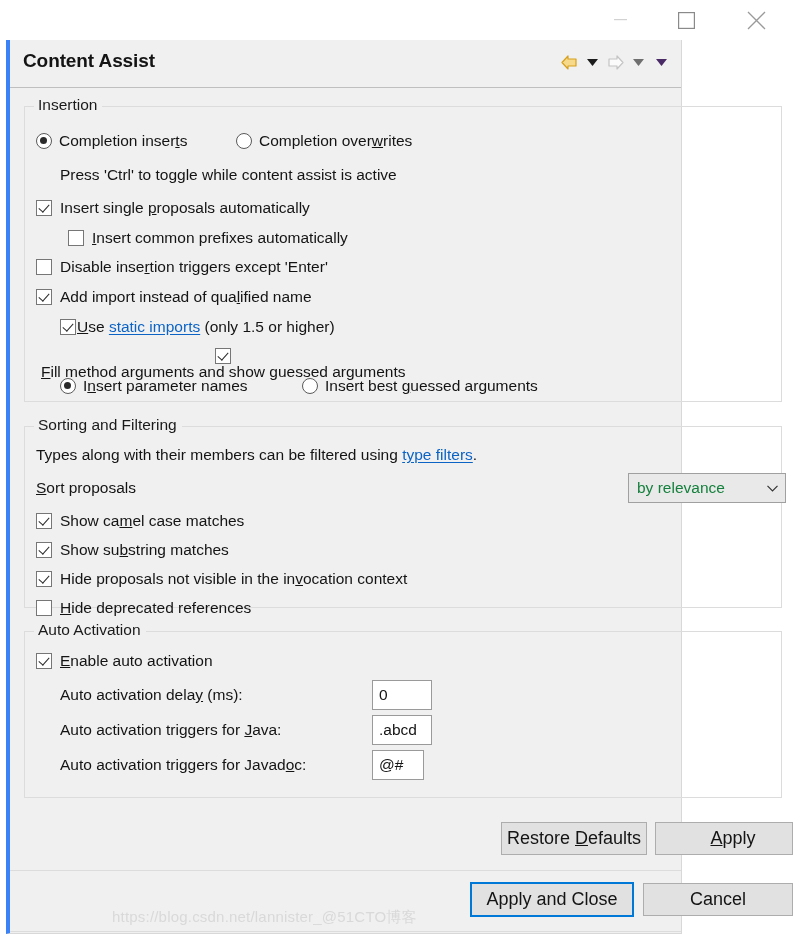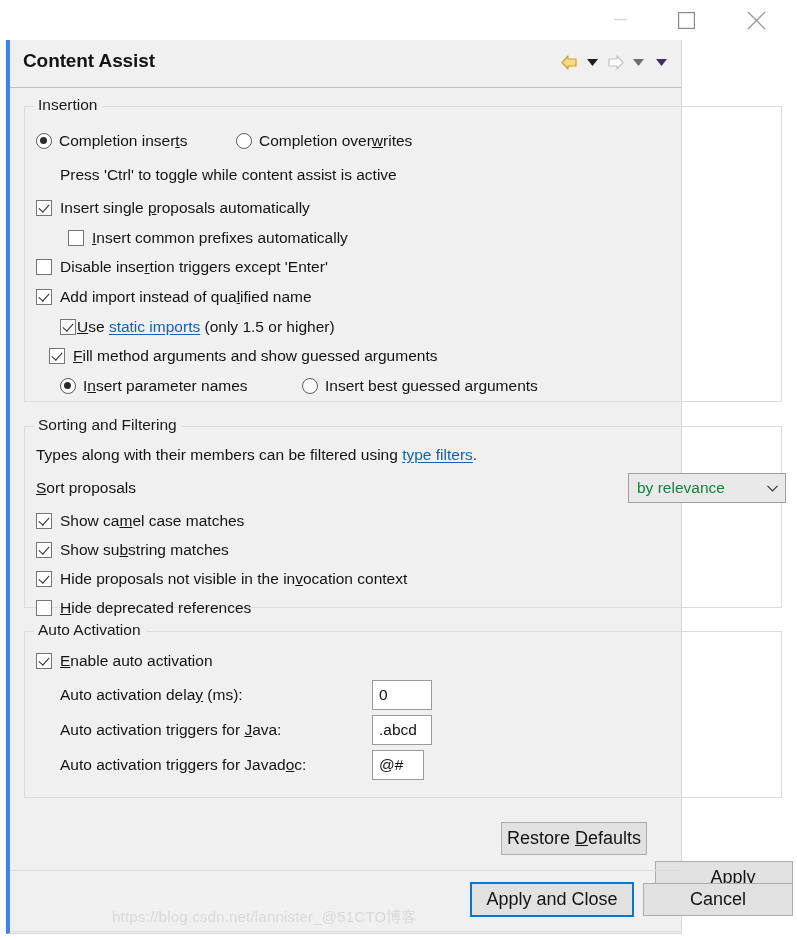--- a/index.html
+++ b/index.html
@@ -323,7 +323,7 @@
         <span class="lbl"><span class="u">U</span><span>se </span><span class="link">static imports</span><span> (only 1.5 or higher)</span></span>
       </div>
 
-      <div class="row" style="left:24px; top:241px;">
+      <div class="row" style="left:16px; top:241px;flex-direction:column;">
         <span class="cb checked"></span>
         <span class="cb-gap"></span>
         <span class="lbl"><span></span><span class="u">F</span><span>ill method arguments and show guessed arguments</span></span>

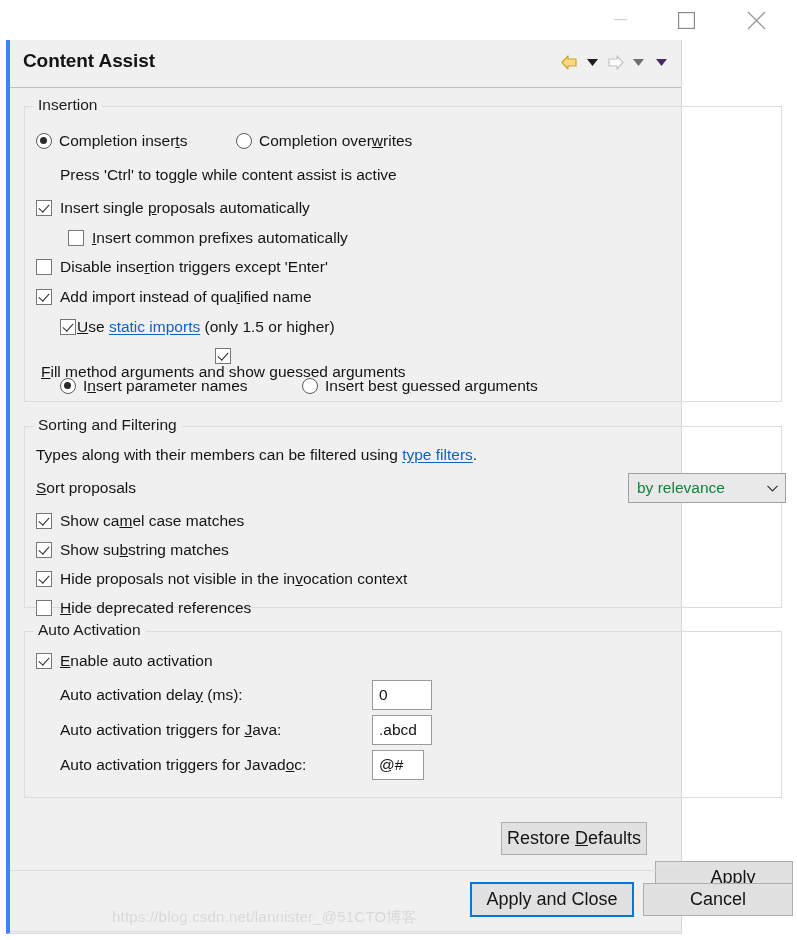--- a/index.html
+++ b/index.html
@@ -417,7 +417,7 @@
     <div class="btn" style="left:491px; top:782px; width:146px; height:33px;">
       <span><span>Restore </span><span class="u">D</span><span>efaults</span></span>
     </div>
-    <div class="btn" style="left:645px; top:821px; width:138px; height:33px;padding-left:18px;">
+    <div class="btn" style="left:645px; top:782px; width:138px; height:33px;padding-left:18px;">
       <span><span></span><span class="u">A</span><span>pply</span></span>
     </div>
 

